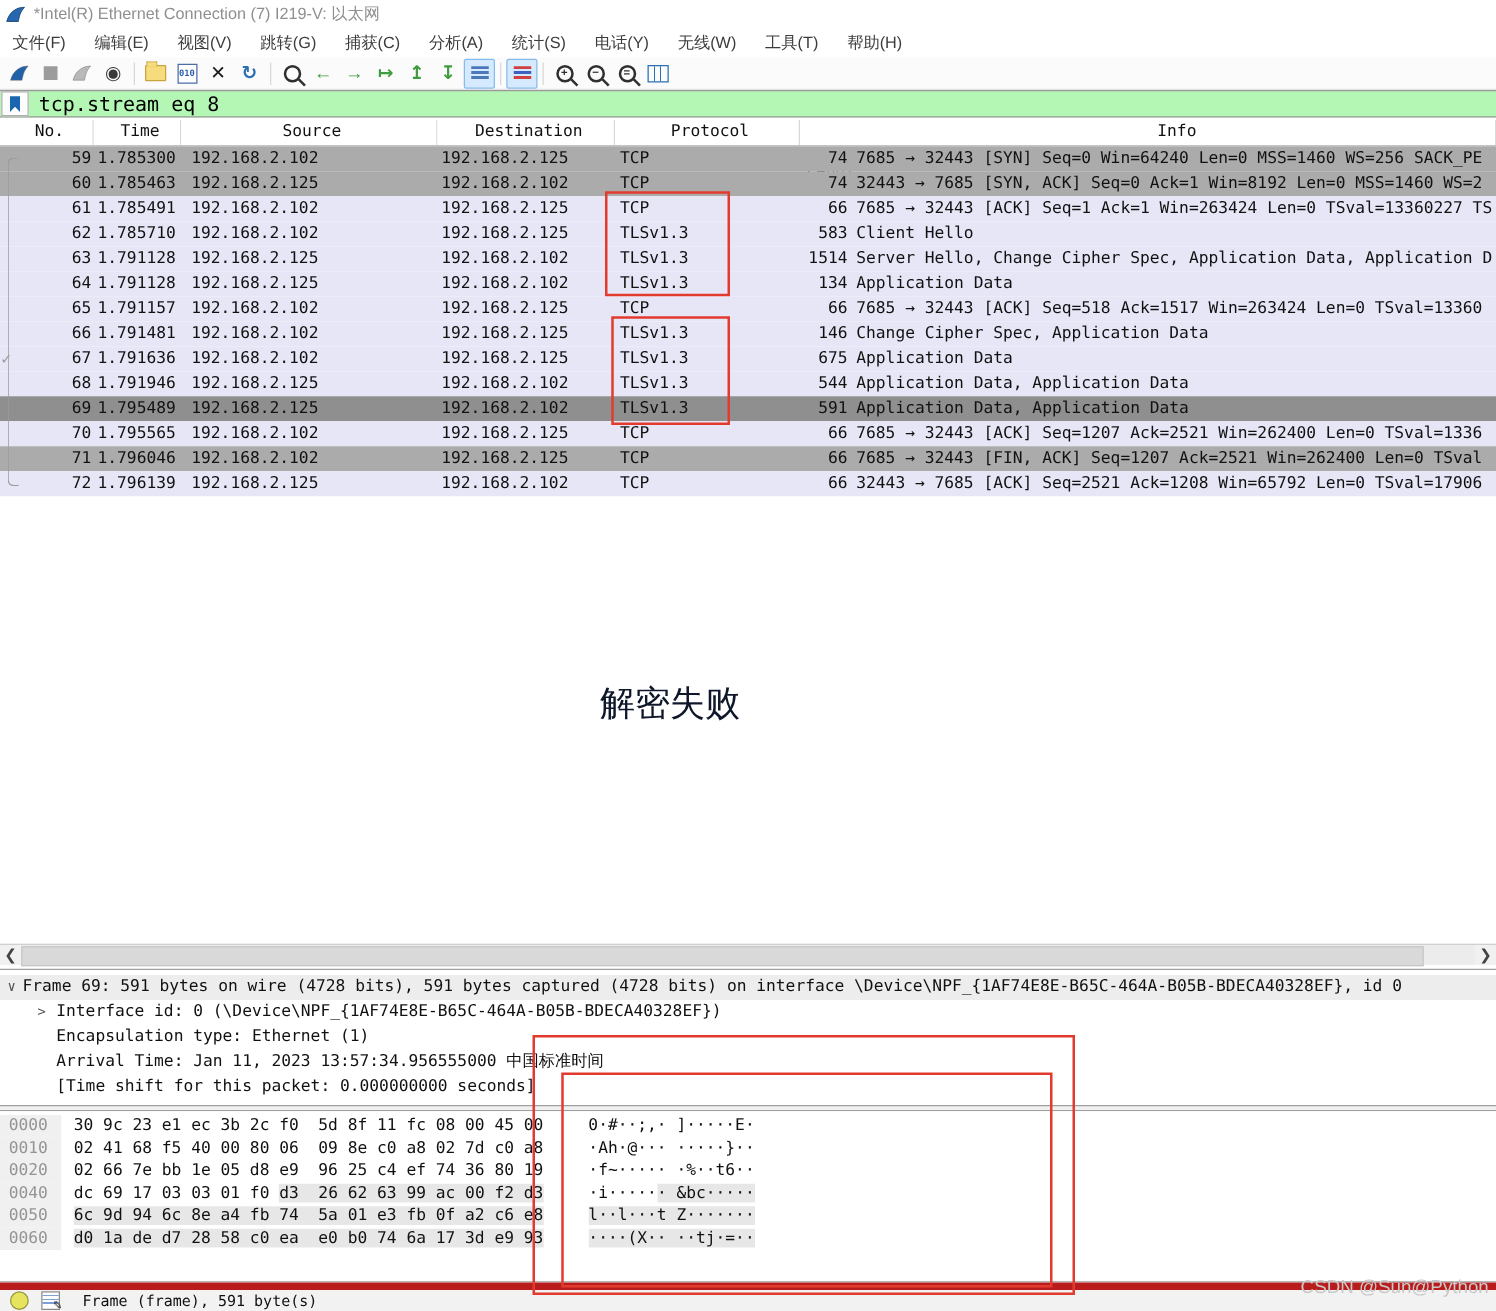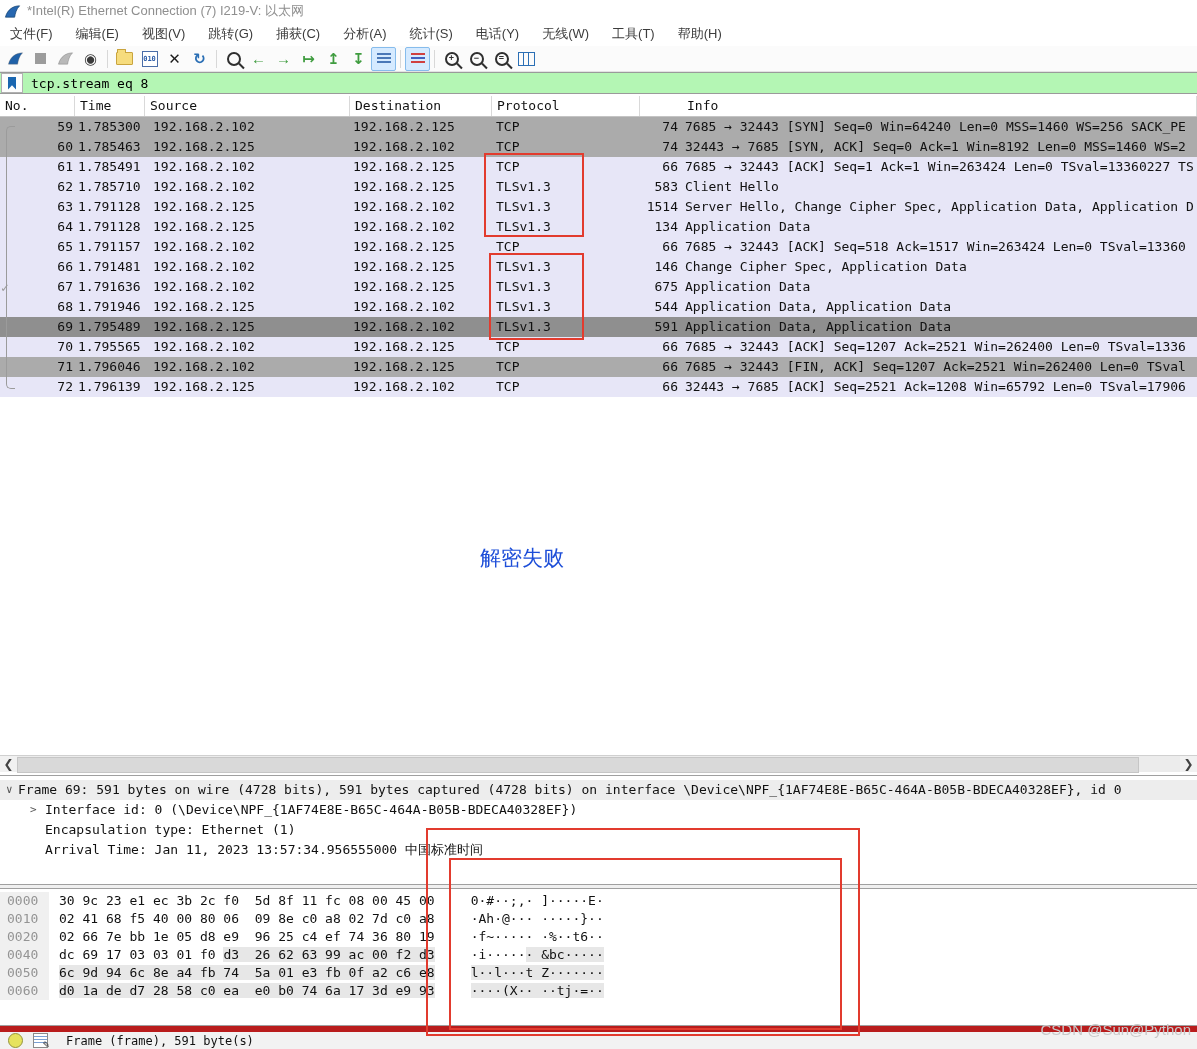--- a/index.html
+++ b/index.html
@@ -37,7 +37,7 @@
   #filterbar{position:absolute;left:0;top:72px;width:100%;height:22px;background:#b4f6b4;border-top:1px solid #9a9a9a;border-bottom:1px solid #9a9a9a;box-sizing:border-box;display:flex;align-items:center;}
   #bookmark-btn{width:20px;height:18px;background:#fdfdfd;border:1px solid #b0b0b0;margin-left:1px;display:flex;align-items:center;justify-content:center;}
   .ribbon{width:8px;height:13px;background:#1a66b0;clip-path:polygon(0 0,100% 0,100% 100%,50% 68%,0 100%);}
-  #filter-text{margin-left:8px;font-size:13px;color:#000;}
+  #filter-text{margin-left:8px;font-size:16px;color:#000;}
 
   
   #packet-list{position:absolute;left:0;top:96px;width:100%;height:659px;background:#fff;overflow:hidden;}

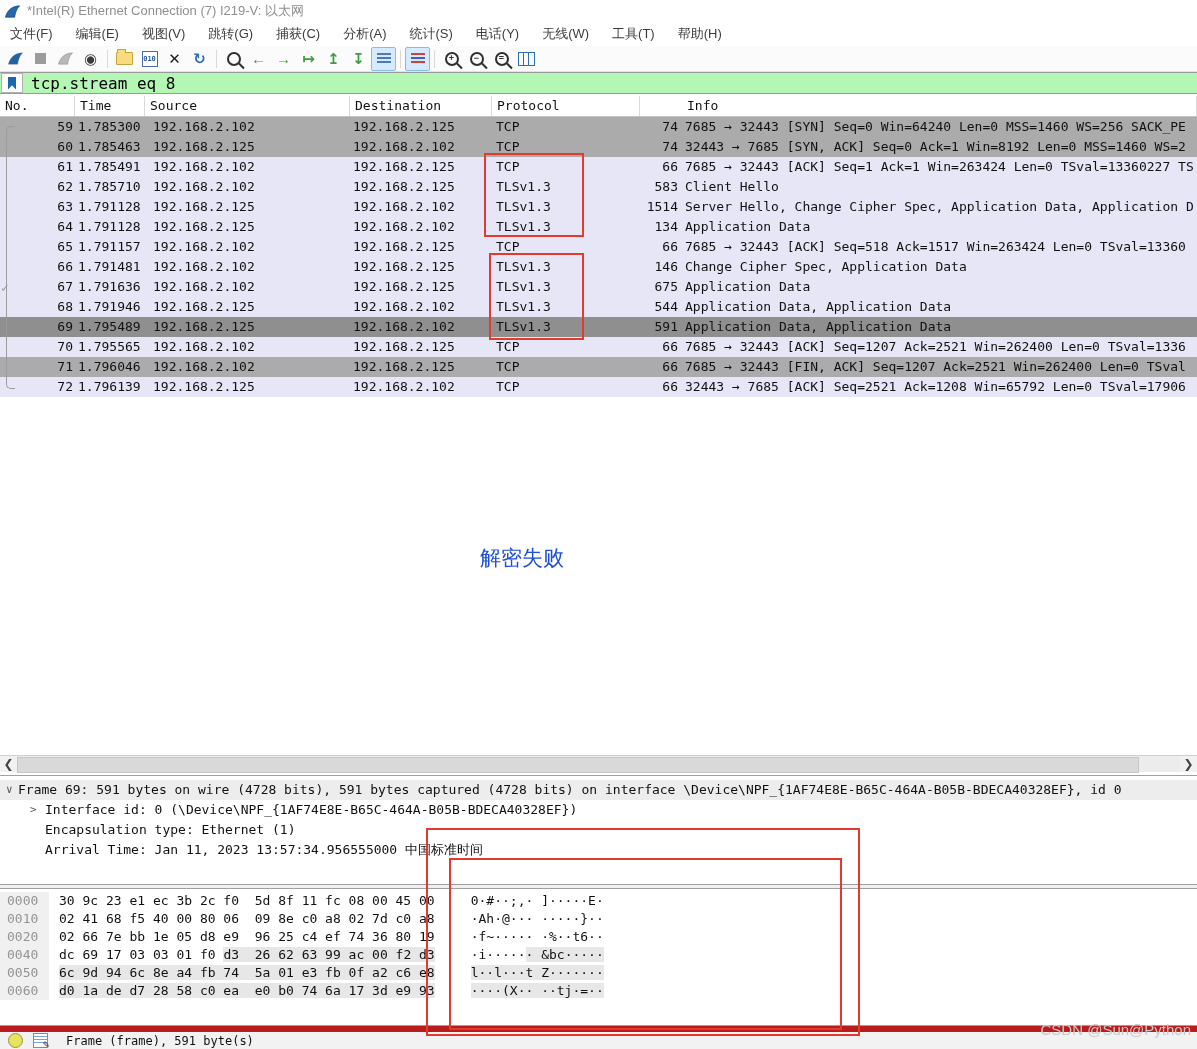--- a/index.html
+++ b/index.html
@@ -42,7 +42,7 @@
   
   #packet-list{position:absolute;left:0;top:96px;width:100%;height:659px;background:#fff;overflow:hidden;}
   #pl-header{position:relative;height:20px;border-bottom:1px solid #c4c4c4;background:#fff;font-size:13px;}
-  #pl-header .hcell{position:absolute;top:0;height:20px;line-height:20px;border-right:1px solid #d9d9d9;box-sizing:border-box;padding-left:5px;white-space:nowrap;overflow:hidden;background:#fff;}
+  #pl-header .hcell{position:absolute;top:0;height:20px;line-height:20px;border-right:1px solid #d9d9d9;box-sizing:border-box;padding-left:5px;white-space:nowrap;overflow:hidden;background:#fff;text-align:center;}
   .prow{position:relative;height:20px;line-height:20px;white-space:nowrap;font-size:13px;background:#e7e6f7;}
   .prow.grey{background:#ababab;}
   .prow.selected{background:#8f8f8f;}

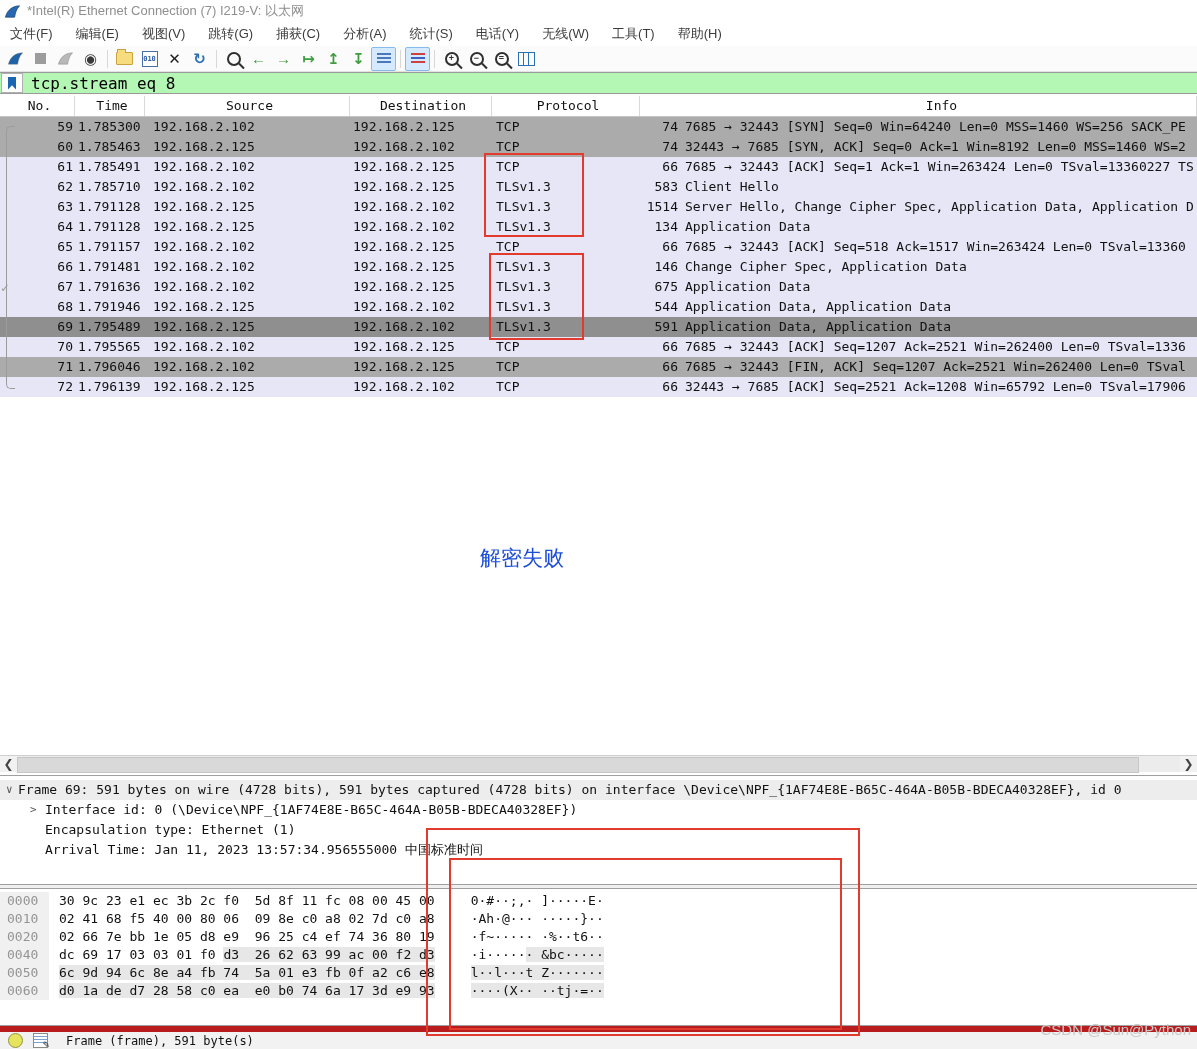--- a/index.html
+++ b/index.html
@@ -59,7 +59,7 @@
 
   
   .red-rect{position:absolute;border:2px solid #e23b2e;pointer-events:none;z-index:30;}
-  #annotation-text{position:absolute;color:#1d4ed8;font-size:21px;z-index:30;}
+  #annotation-text{position:absolute;color:#0f172a;font-size:28px;z-index:30;}
 
   
   #hscroll{position:absolute;left:0;top:755px;width:100%;height:17px;background:#ececec;border-top:1px solid #d0d0d0;box-sizing:border-box;}

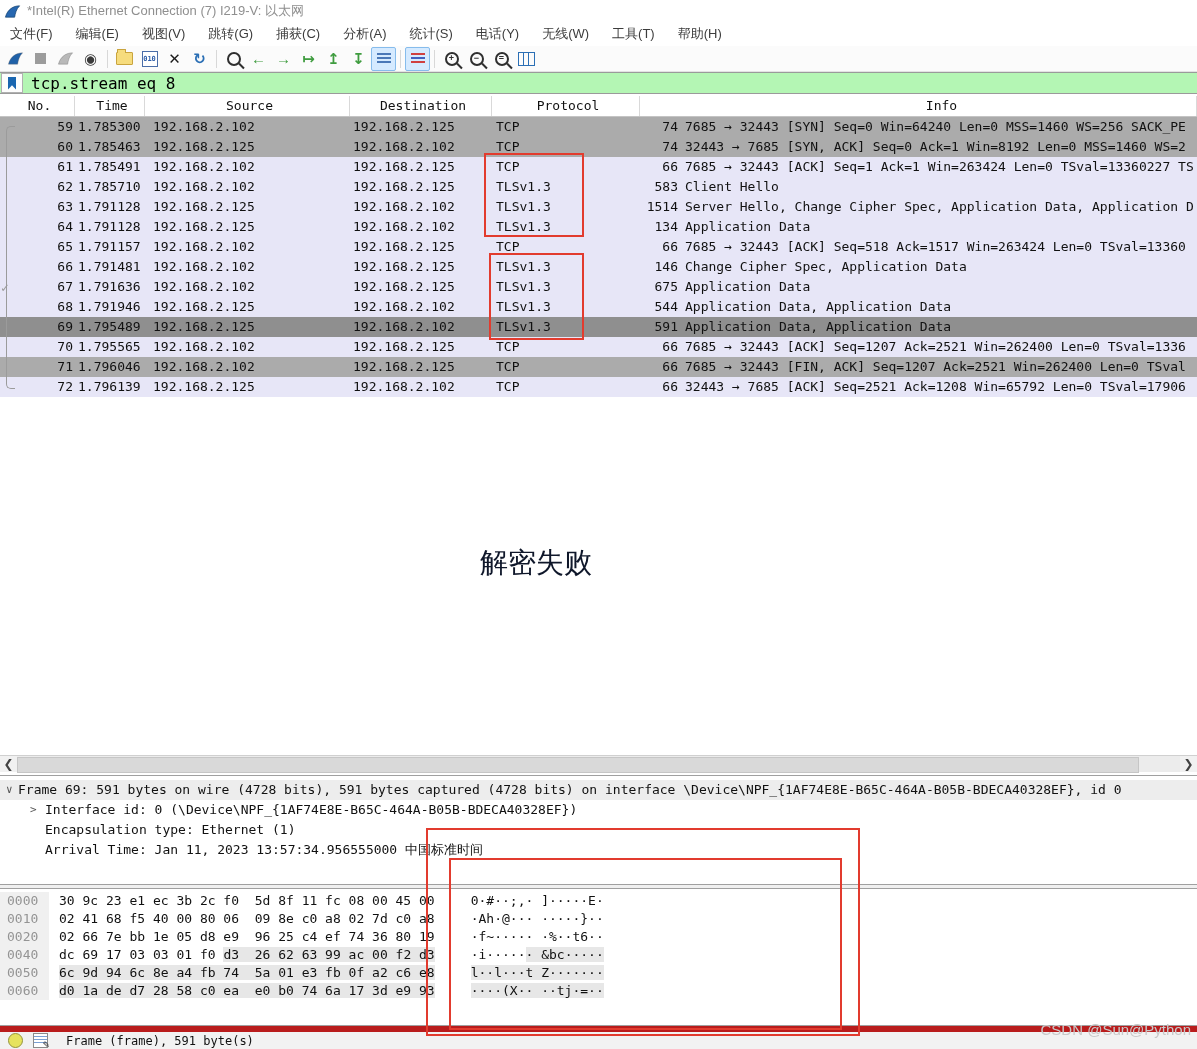--- a/index.html
+++ b/index.html
@@ -374,6 +374,9 @@
       <div class="dline">
         <span class="dtext" style="left: 45px;">Arrival Time: Jan 11, 2023 13:57:34.956555000 中国标准时间</span>
       </div>
+      <div class="dline">
+        <span class="dtext" style="left: 45px;">[Time shift for this packet: 0.000000000 seconds]</span>
+      </div>
     </div>
 
   <div id="splitter"></div>

